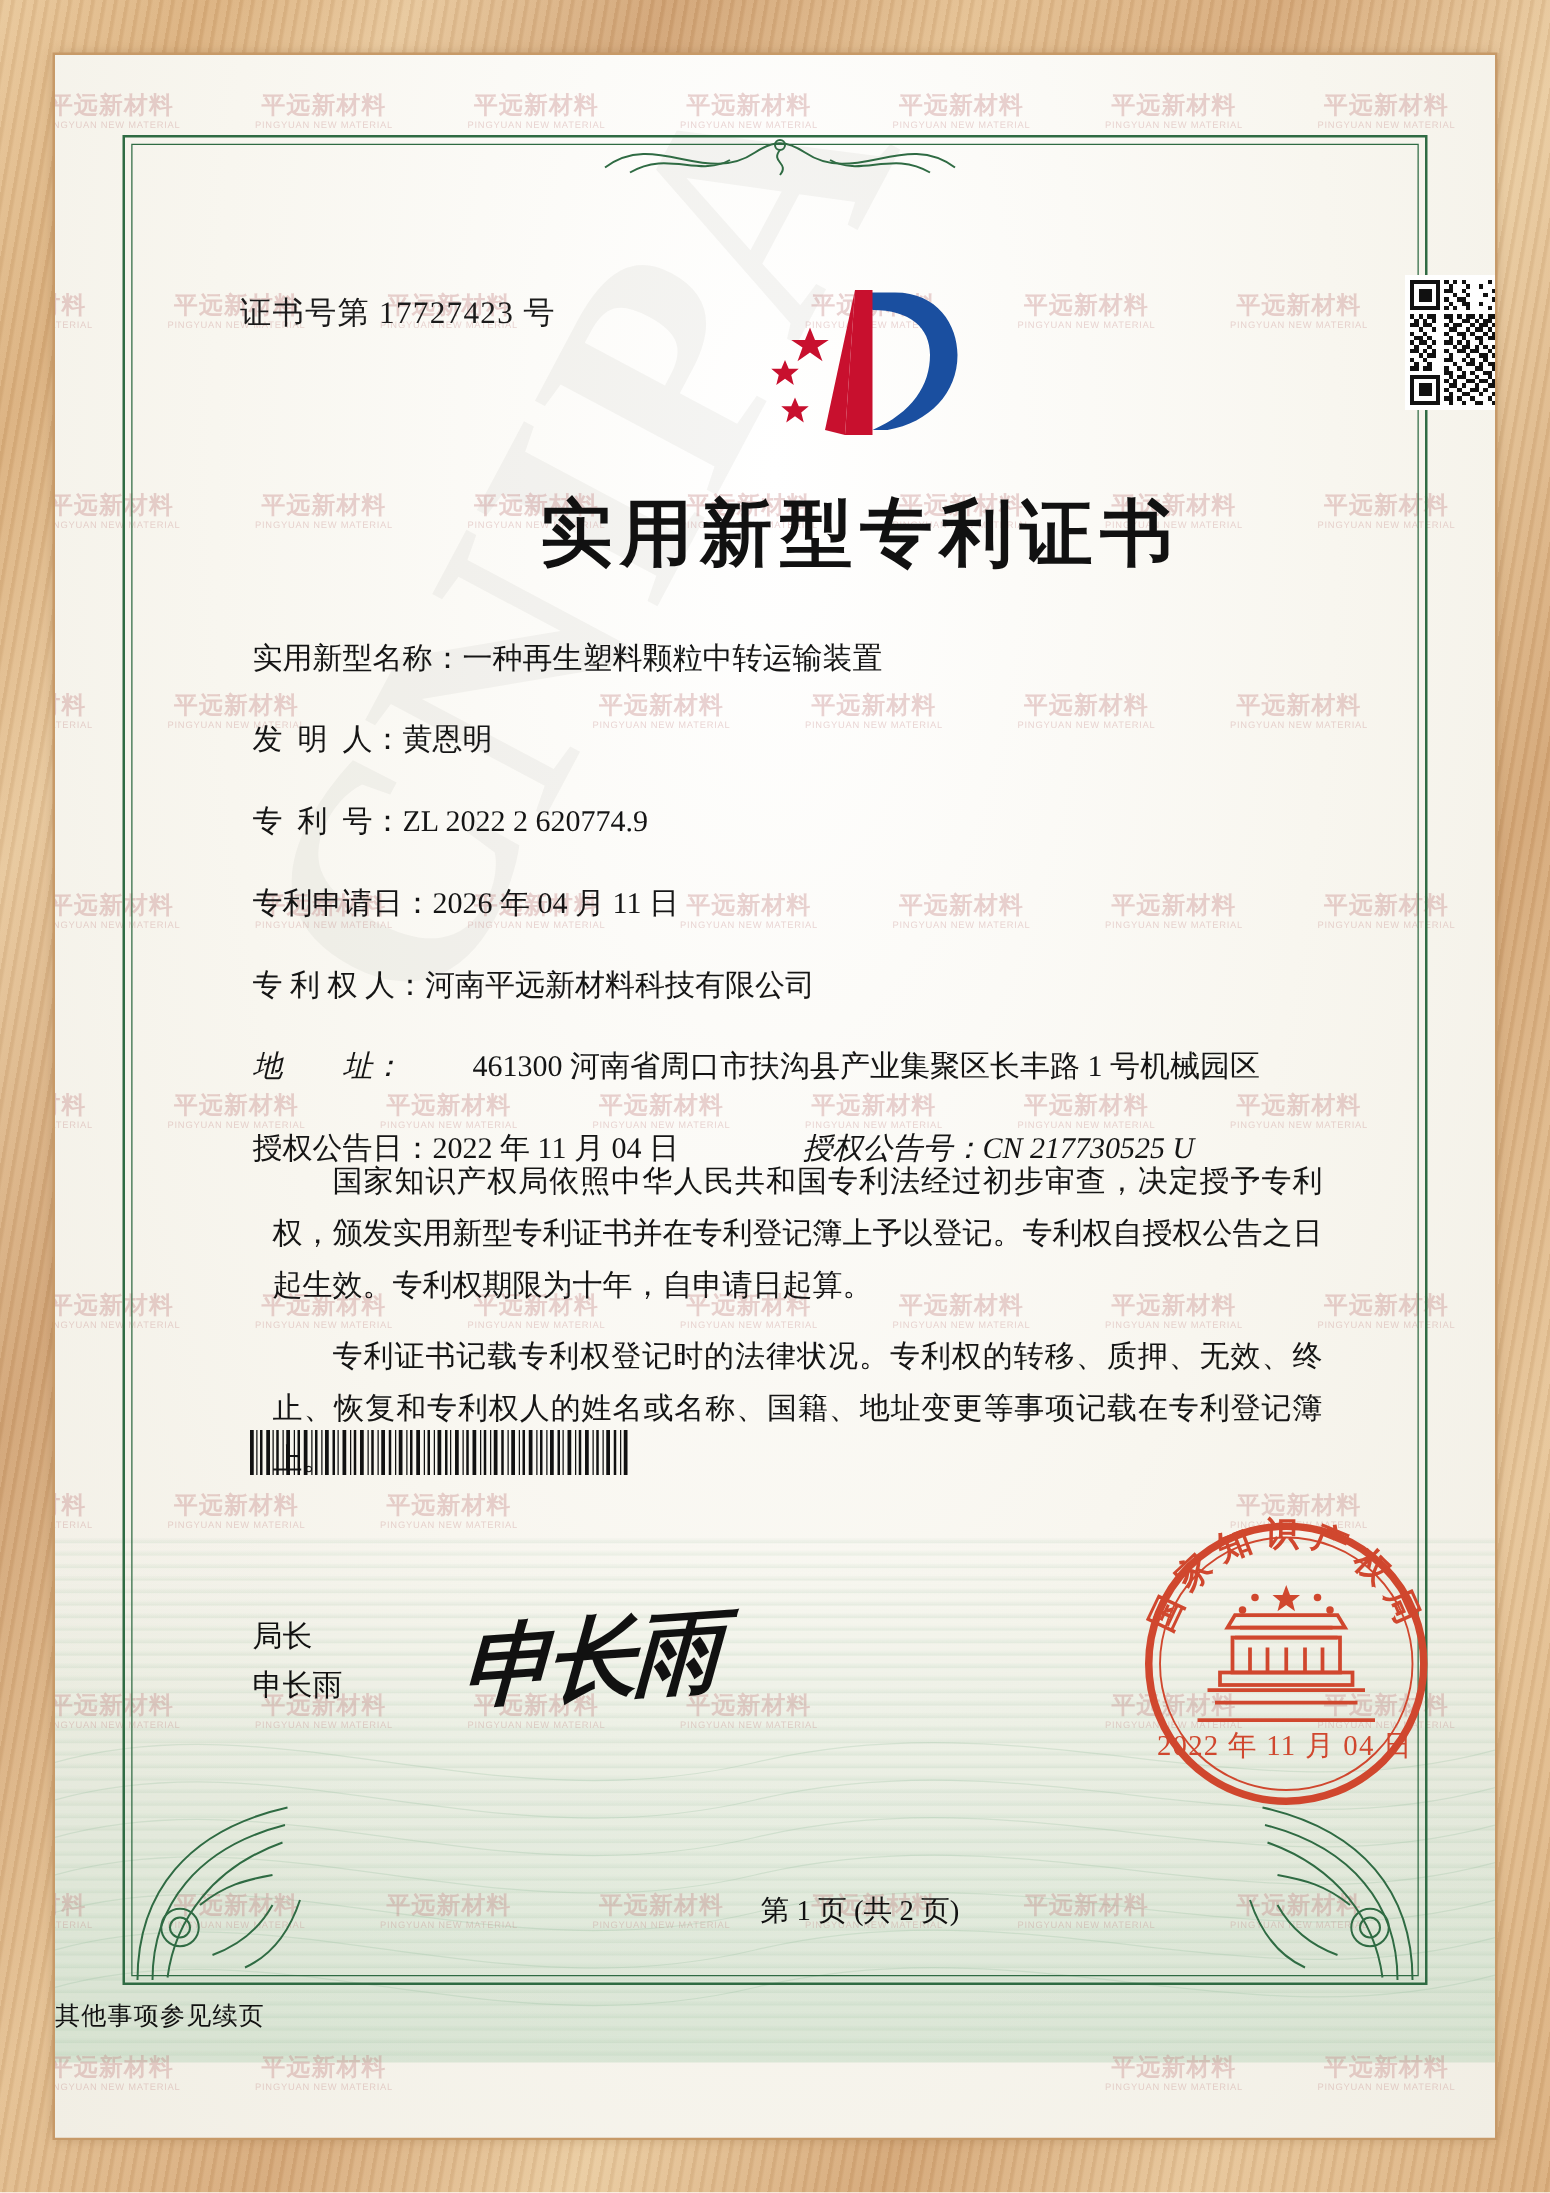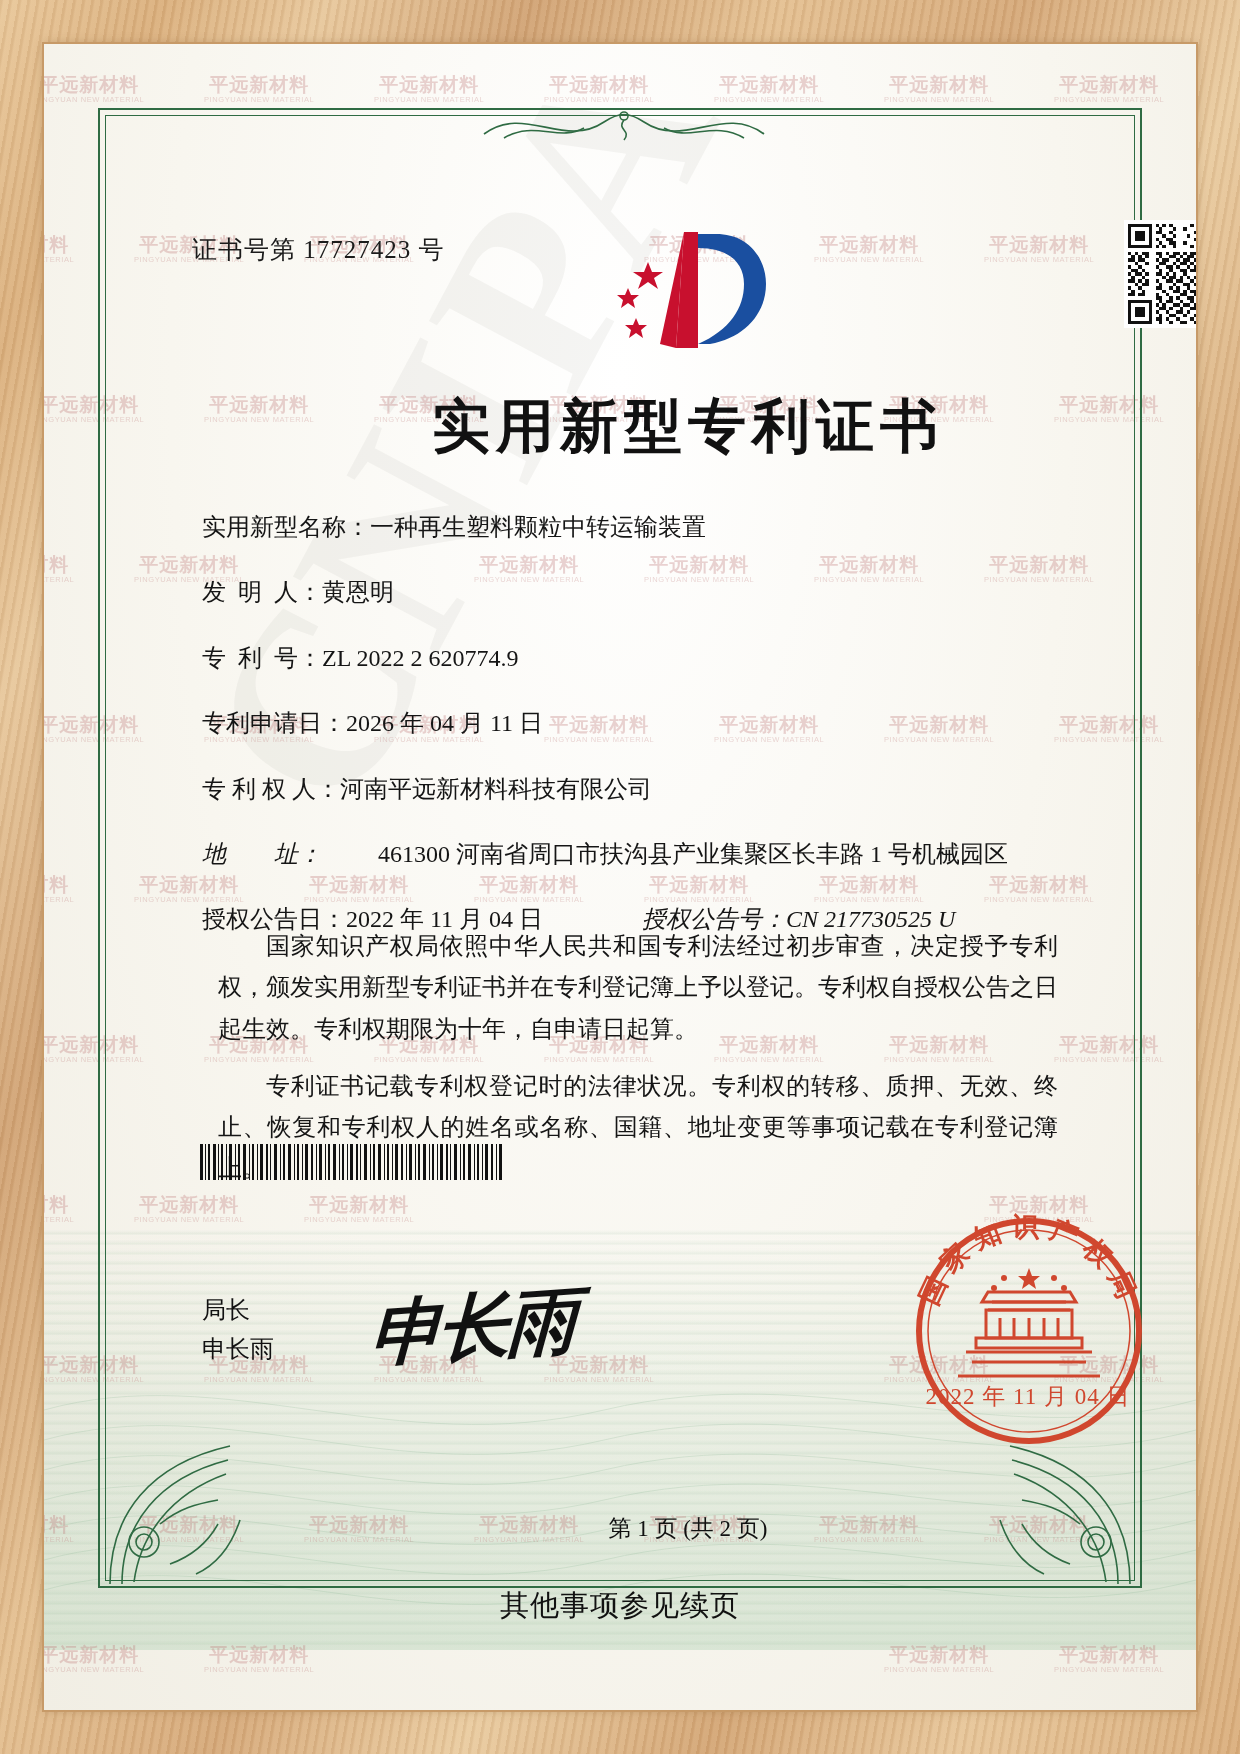--- a/index.html
+++ b/index.html
@@ -289,8 +289,7 @@
     position: absolute;
     left: 0; right: 0;
     bottom: 84px;
-    text-align: center;
-    font-size: 29px;
+    font-size: 20px;
     color: #111;
     letter-spacing: 1px;
   }

